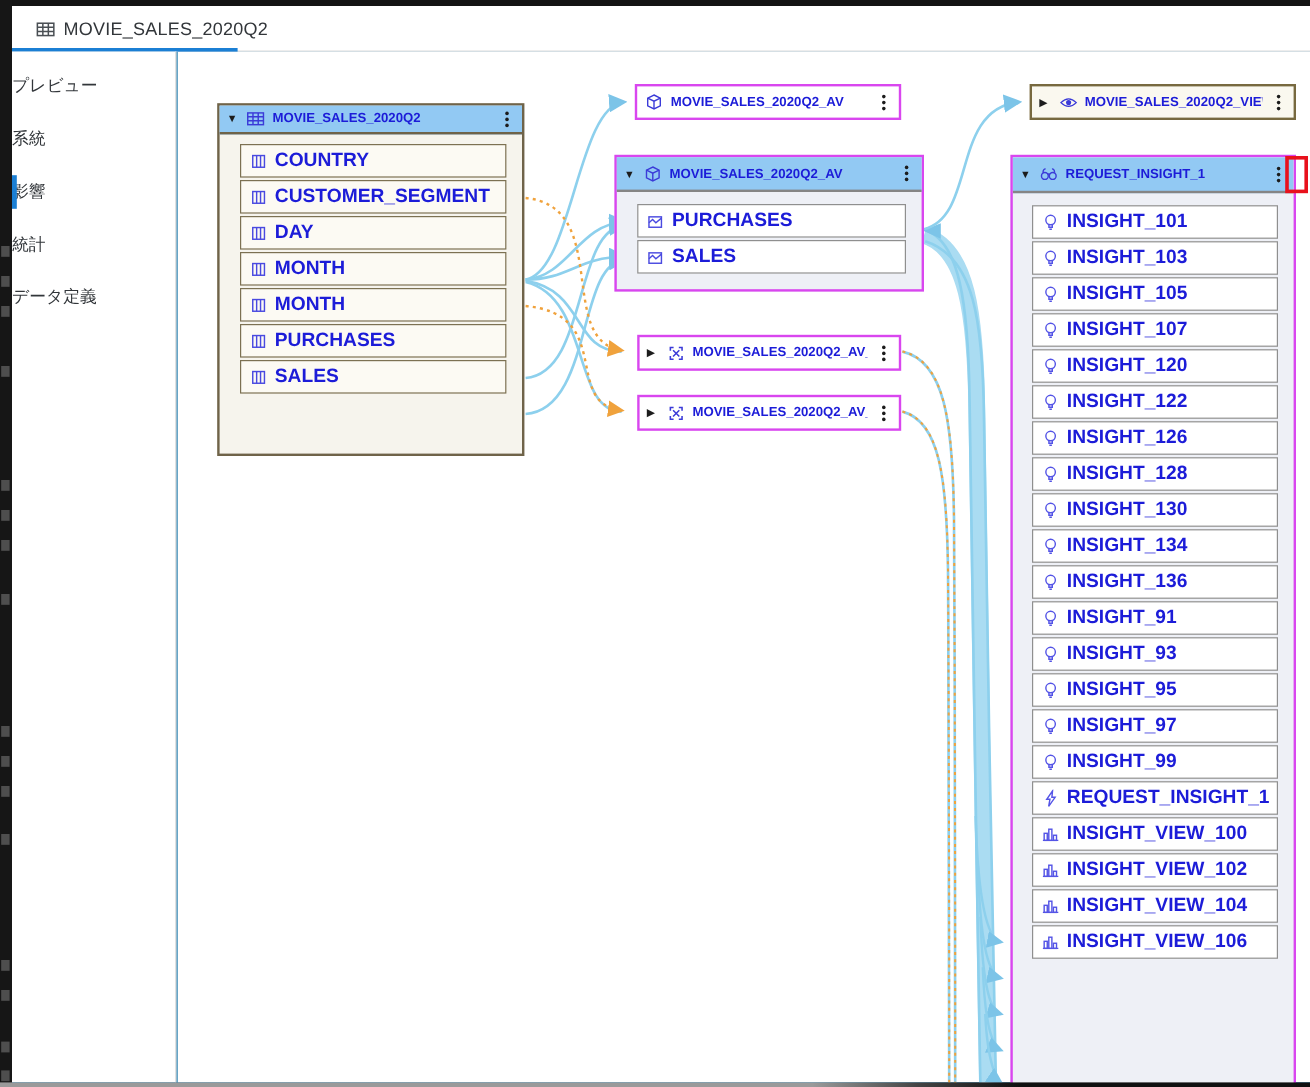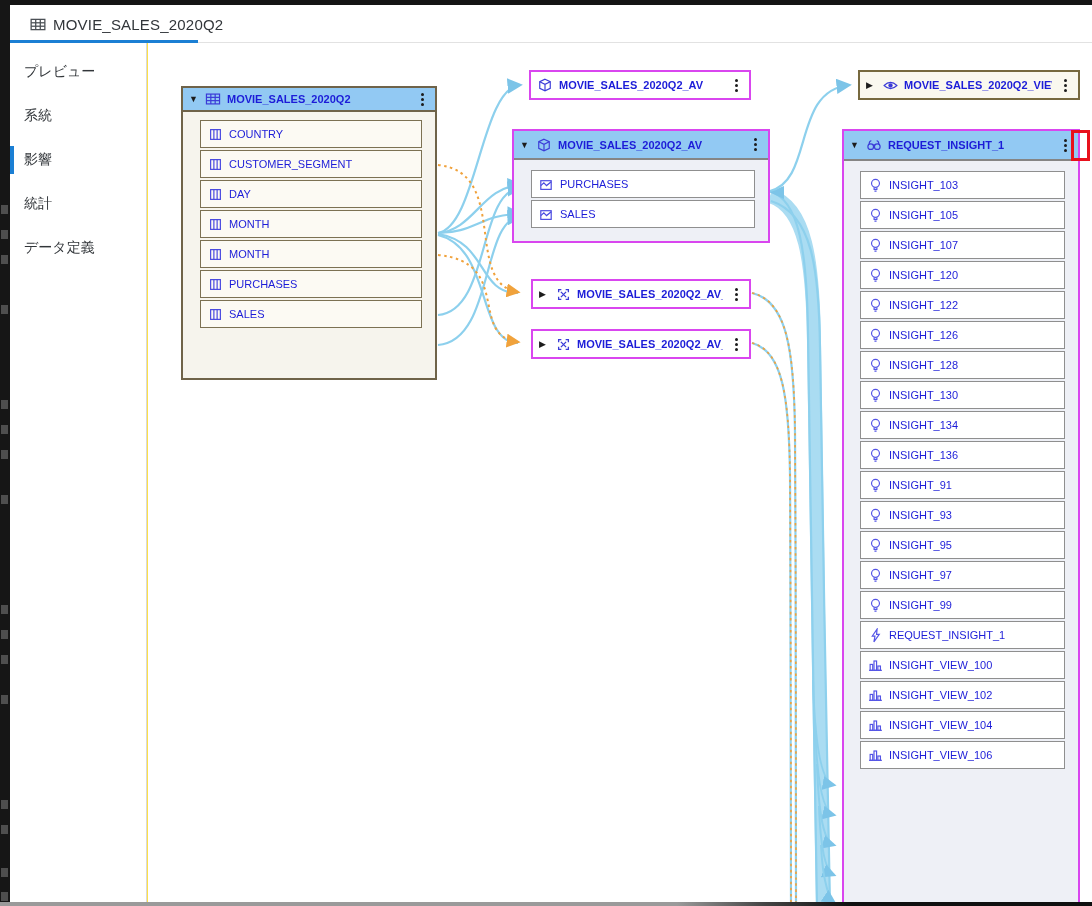--- a/index.html
+++ b/index.html
@@ -5,7 +5,7 @@
   * { margin:0; padding:0; box-sizing:border-box; }
   html,body { width:1092px; height:906px; overflow:hidden; background:#fff;
               font-family:"Liberation Sans", sans-serif; }
-  #app { position:relative; width:1092px; height:906px; background:#fde047; overflow:hidden; }
+  #app { position:relative; width:1092px; height:906px; background:#0369a1; overflow:hidden; }
 
   
   #top-bar { position:absolute; left:0; top:0; width:1092px; height:5px; background:#141414; z-index:6; }

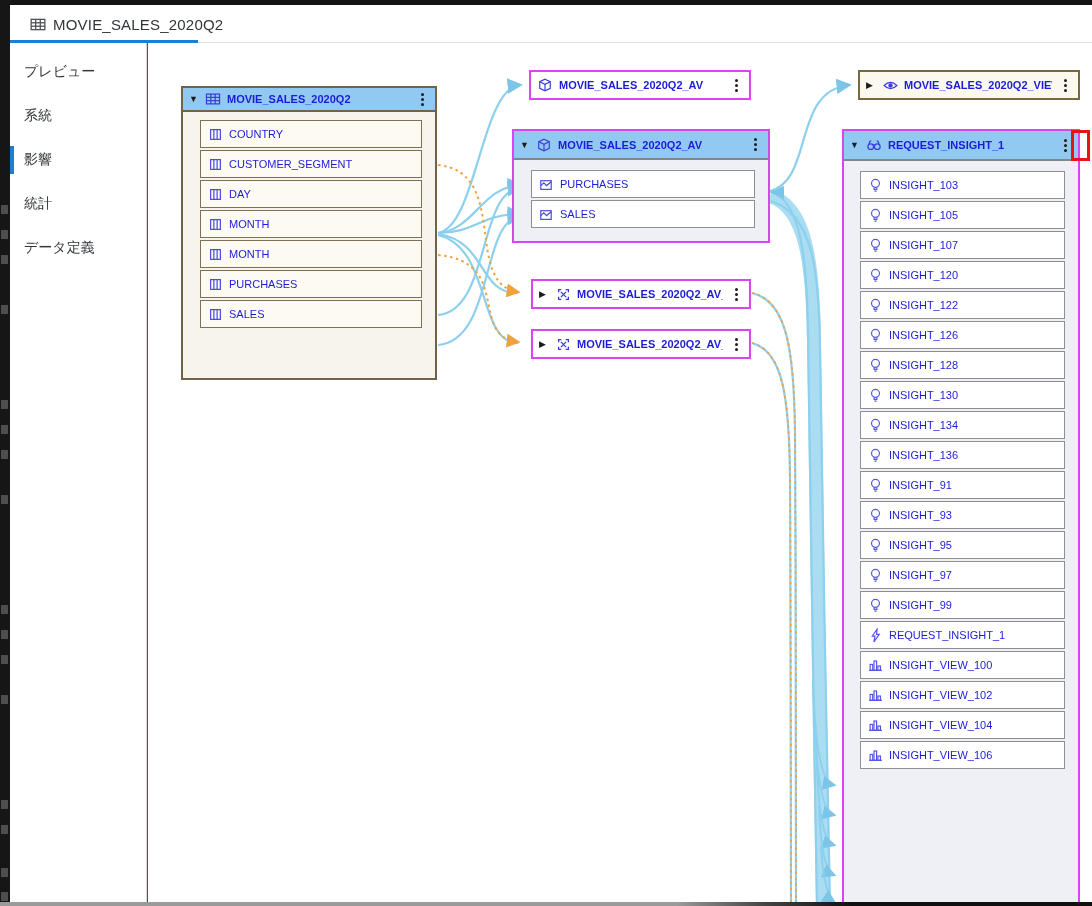--- a/index.html
+++ b/index.html
@@ -27,7 +27,7 @@
   .side-item { position:relative; height:30px; margin-top:14px; display:flex; align-items:center; cursor:pointer; }
   .side-ind { position:absolute; left:0; top:1px; width:4px; height:28px; background:transparent; }
   .side-item.selected .side-ind { background:#1b7fd4; }
-  .side-label { margin-left:14px; font-size:14px; color:#32363a; white-space:nowrap; }
+  .side-label { margin-left:0; font-size:14px; color:#32363a; white-space:nowrap; }
 
   
   #canvas { position:absolute; left:148px; top:43px; width:944px; height:859px; background:#fff; }

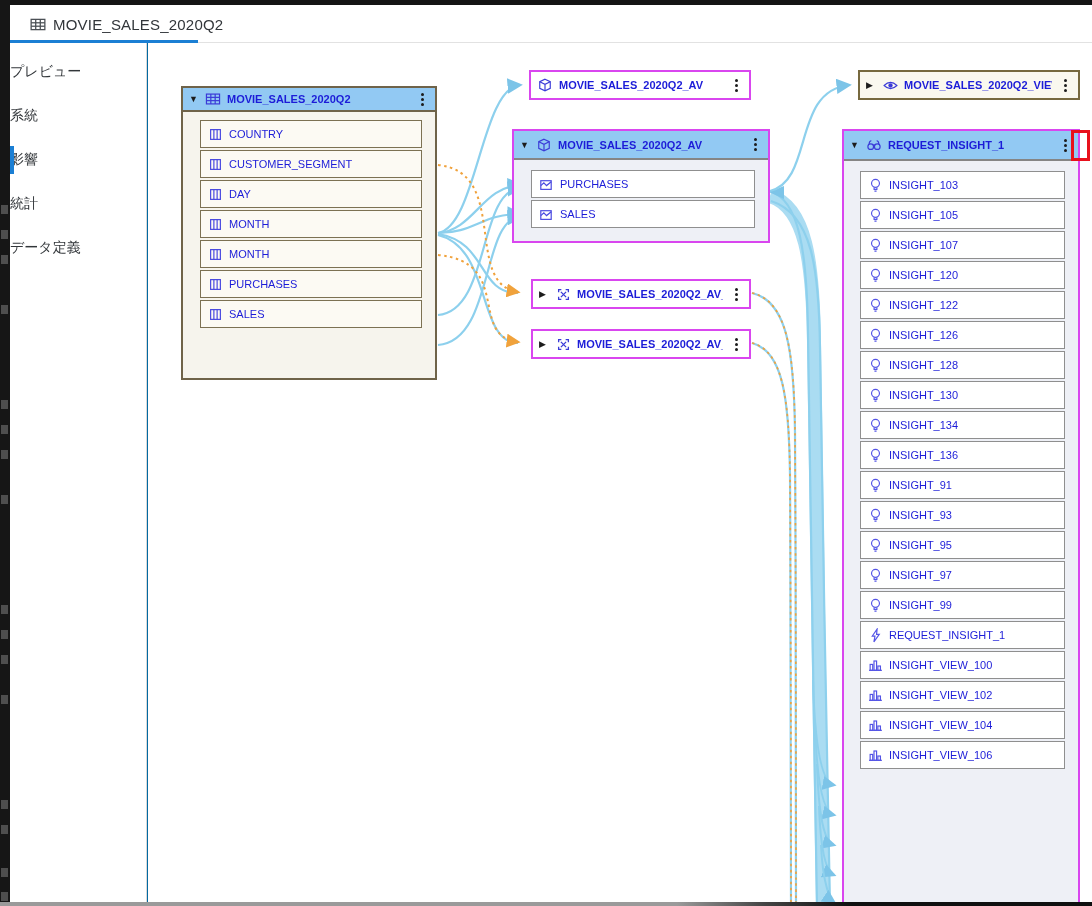--- a/index.html
+++ b/index.html
@@ -47,7 +47,7 @@
   .rows { position:absolute; }
   .row { display:flex; align-items:center; gap:6px; height:28px; margin-bottom:2px;
          background:#fff; border:1.5px solid #8f8f8f; padding:0 6px; cursor:pointer; }
-  .row .lbl { font-size:11px; font-weight:normal; color:#1c1cd8; white-space:nowrap; }
+  .row .lbl { font-size:16px; font-weight:bold; color:#1c1cd8; white-space:nowrap; }
 
   #node-table { left:181px; top:86px; width:256px; height:294px; background:#f6f4ed; border-color:#6f6349; }
   #node-table .hdr { height:24px; border-bottom:2px solid #6f6349; }

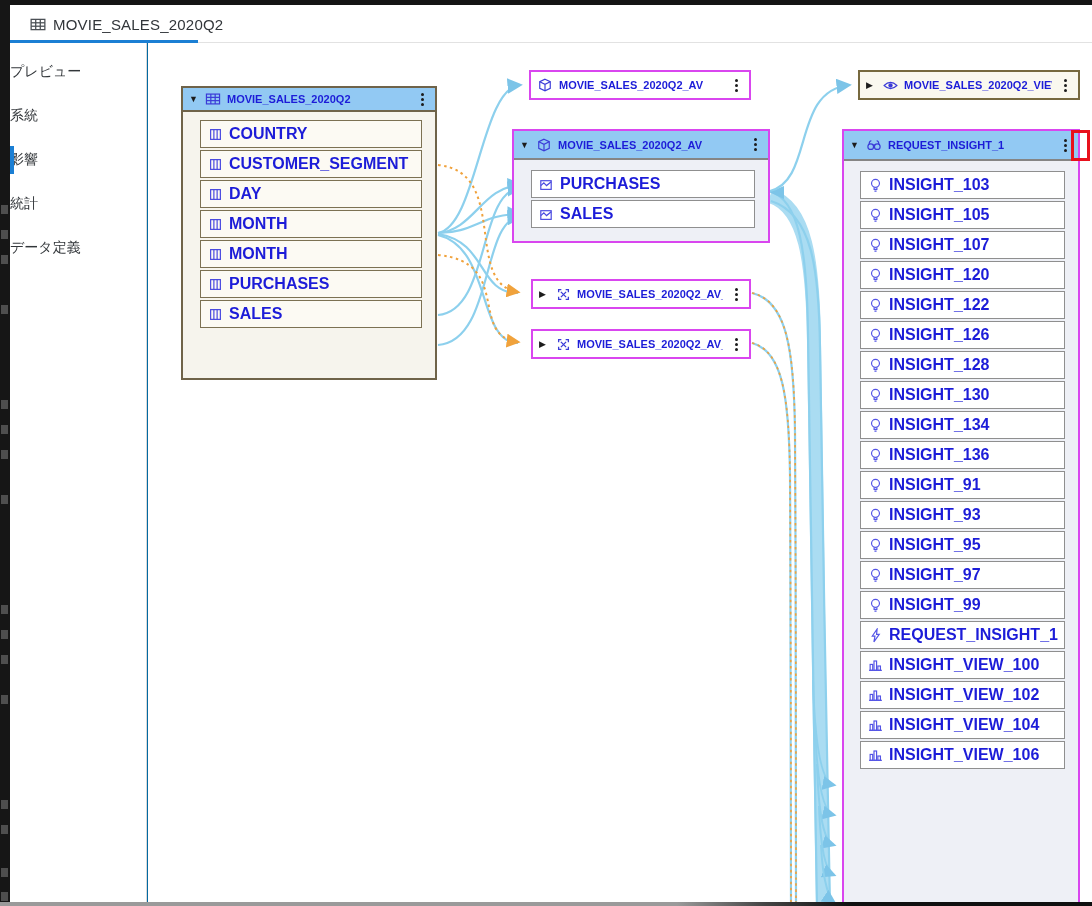--- a/index.html
+++ b/index.html
@@ -452,6 +452,17 @@
               </g>
             </svg>
           </span>
+      <span class="lbl">INSIGHT_101</span>
+    </div>
+        <div class="row">
+      <span class="icn">
+            <svg class="ic" width="13" height="15" viewBox="0 0 12 14">
+              <g fill="none" stroke="#5454e6" stroke-width="1.1">
+                <circle cx="6" cy="5" r="3.7"></circle>
+                <path d="M4.7 8.7 V10.6 H7.3 V8.7 M5 12.2 H7"></path>
+              </g>
+            </svg>
+          </span>
       <span class="lbl">INSIGHT_103</span>
     </div>
         <div class="row">

